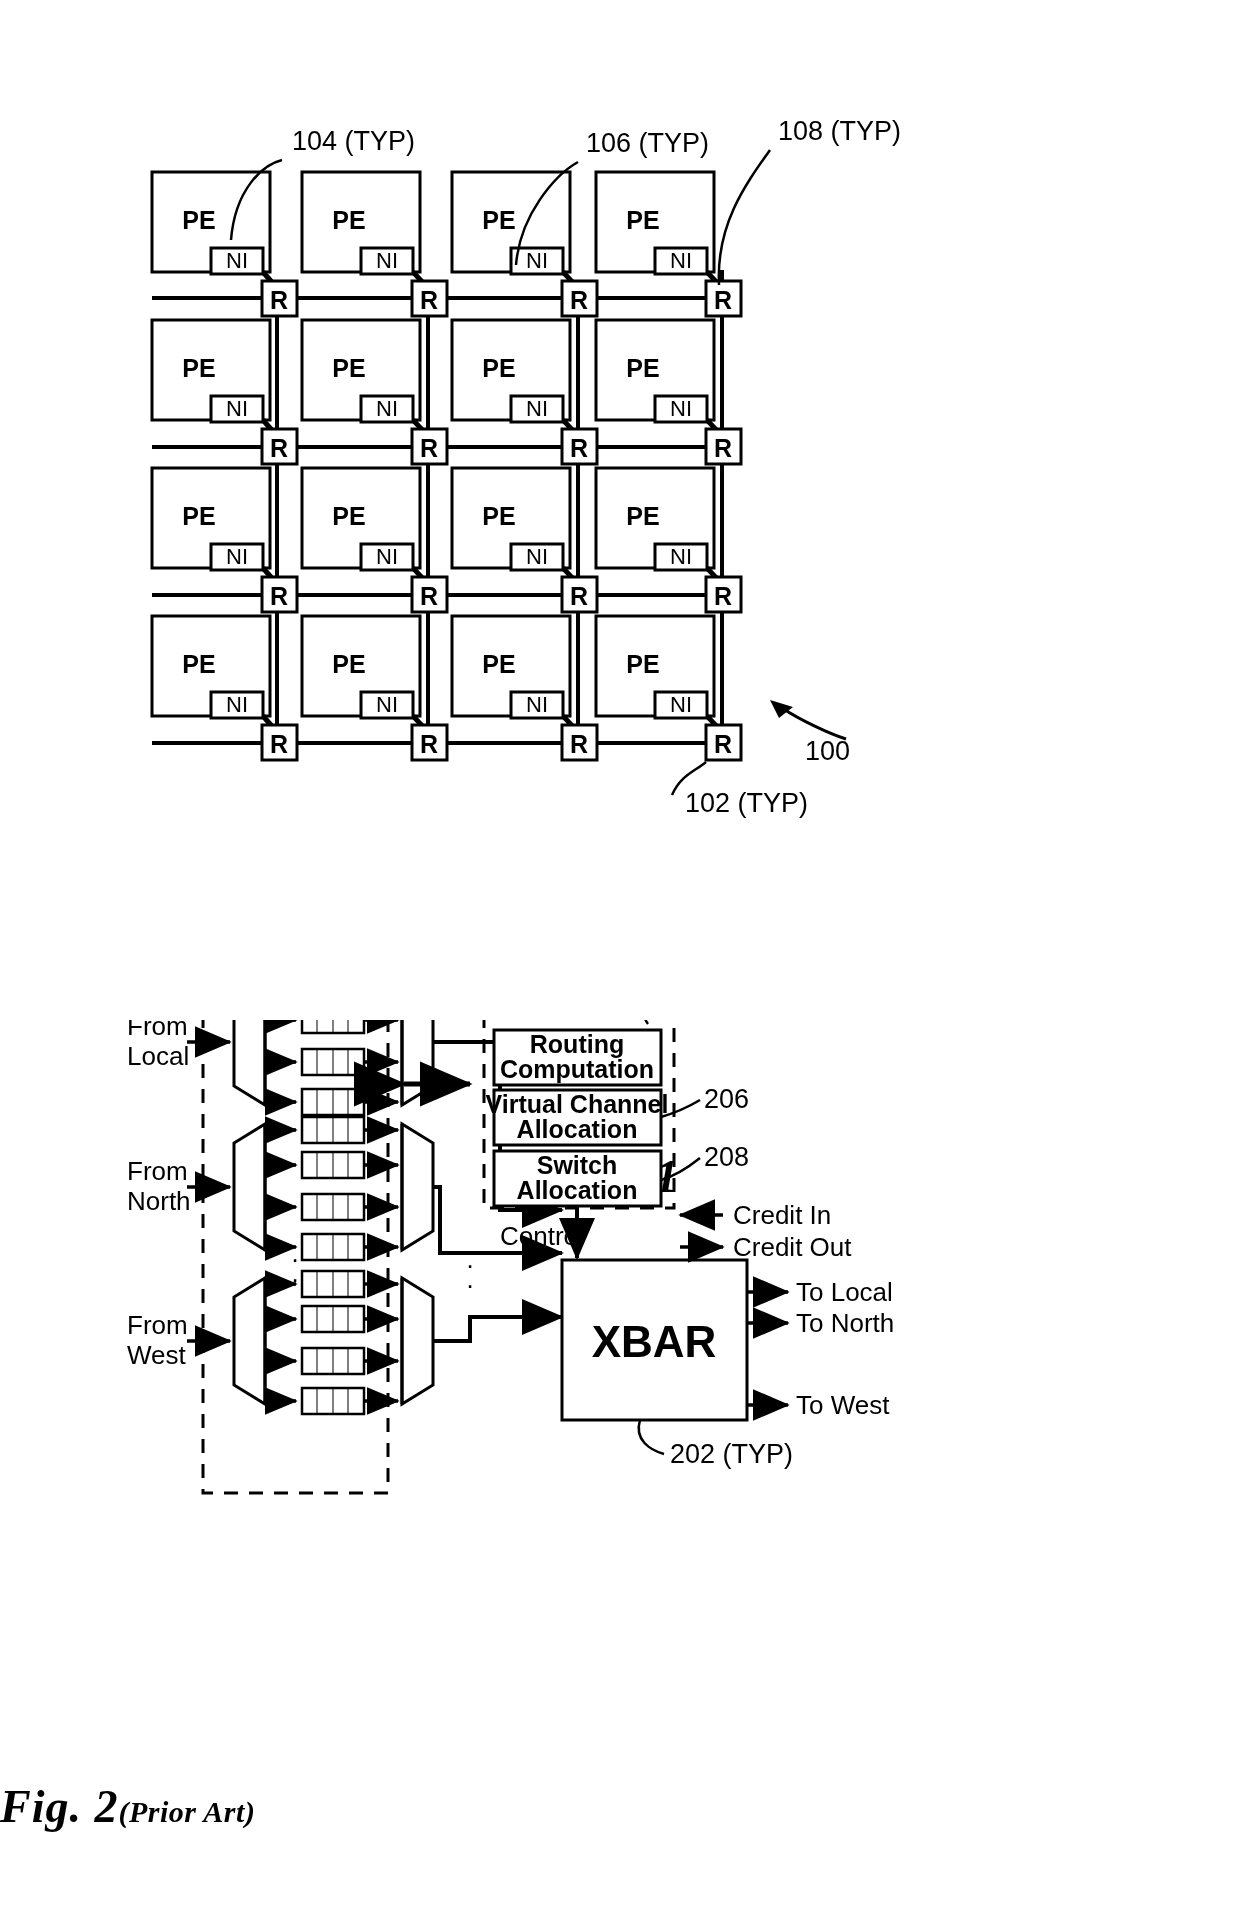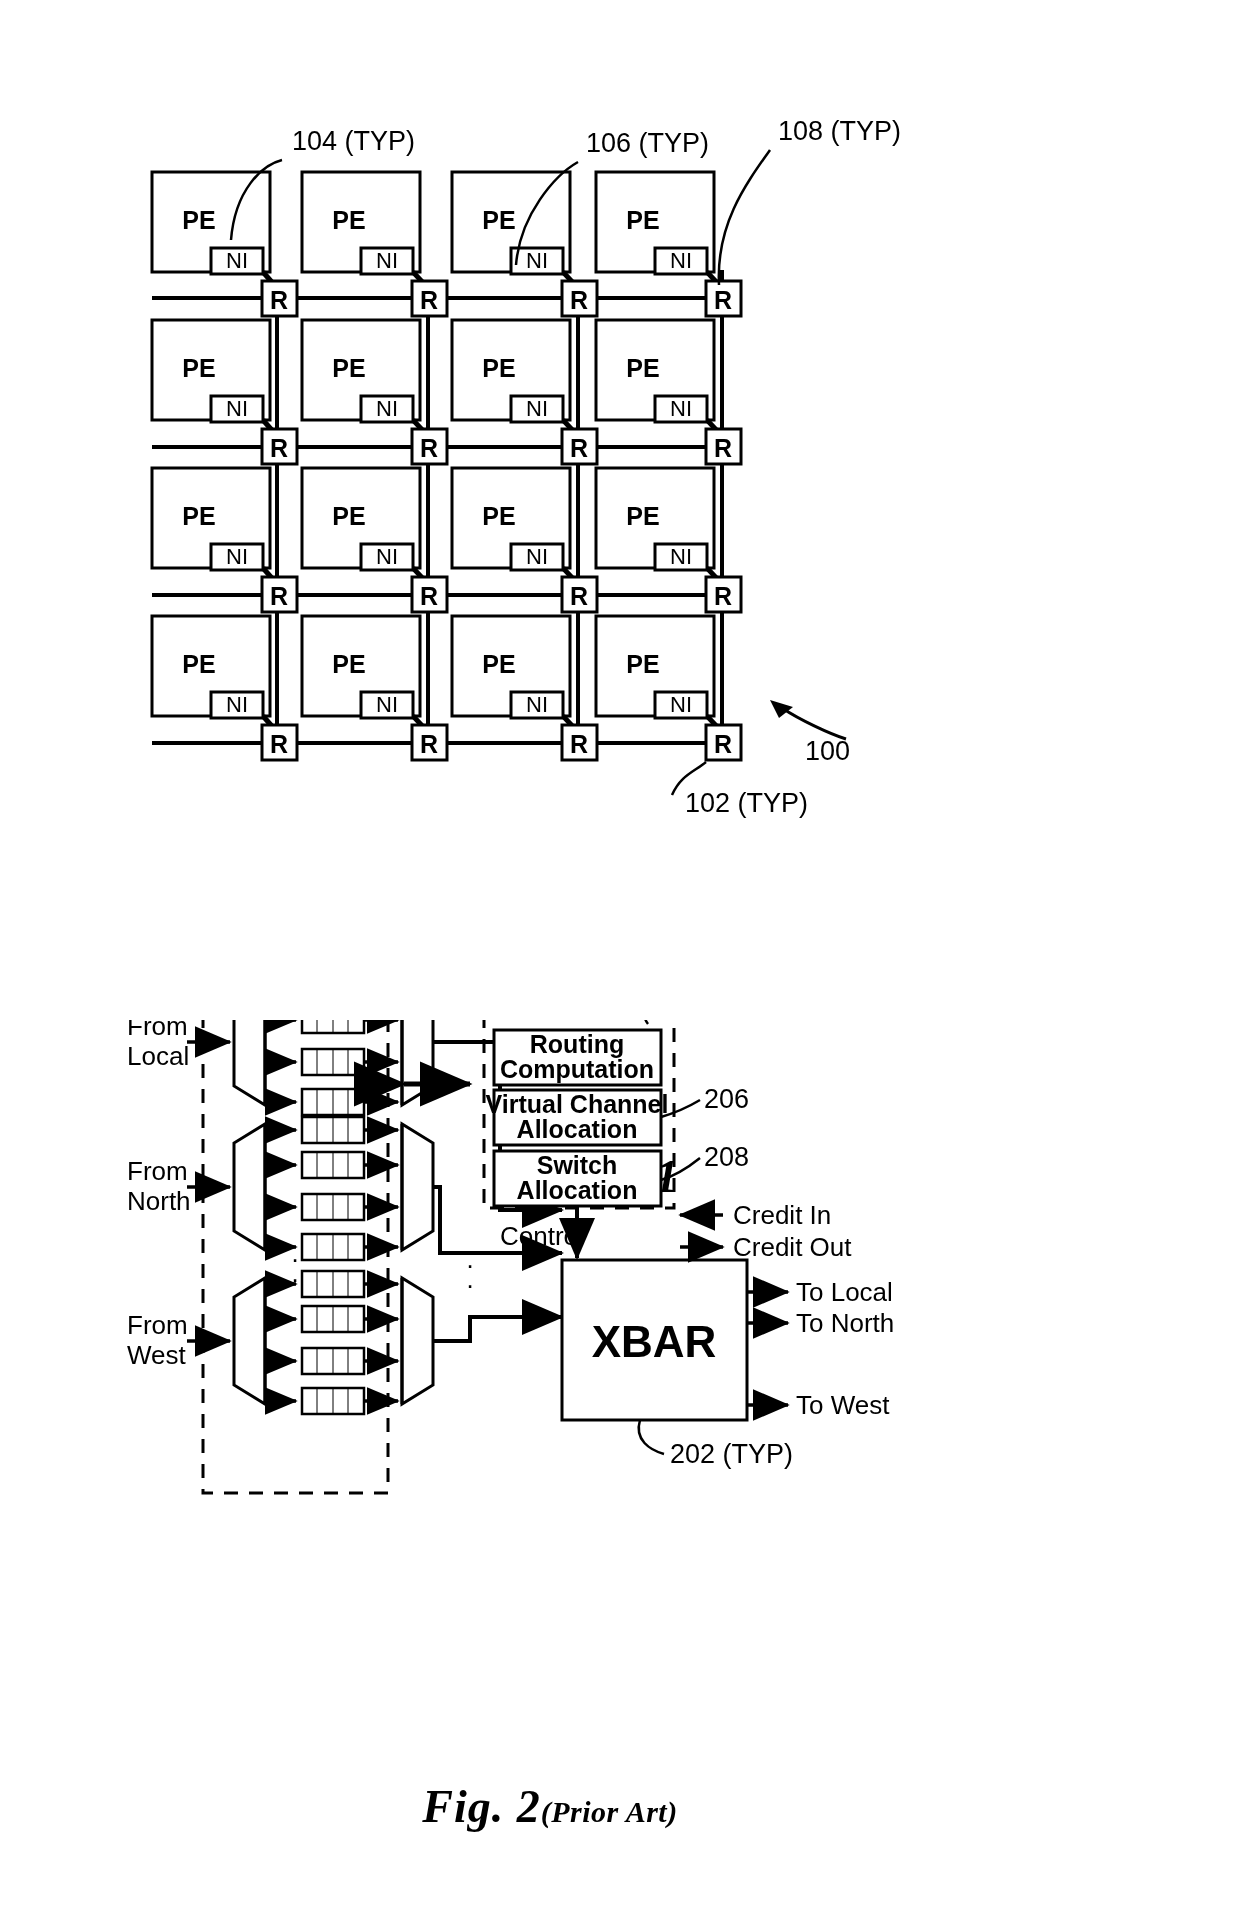--- a/index.html
+++ b/index.html
@@ -9,7 +9,7 @@
   .fig-caption{position:absolute;font-family:"Liberation Serif",serif;font-style:italic;font-weight:bold;}
   #fig1-caption{left:0;top:1150px;width:1240px;text-align:center;font-size:0;}
   #fig1-caption span{font-size:46px;letter-spacing:1px;}
-  #fig2-caption{left:0;top:1780px;width:1100px;text-align:center;font-size:0;}
+  #fig2-caption{left:0;top:1780px;width:1100px;font-size:0;}
   #fig2-caption .main{font-size:46px;letter-spacing:1px;}
   #fig2-caption .sub{font-size:30px;letter-spacing:0.5px;}
   text{font-family:"Liberation Sans",sans-serif;}

